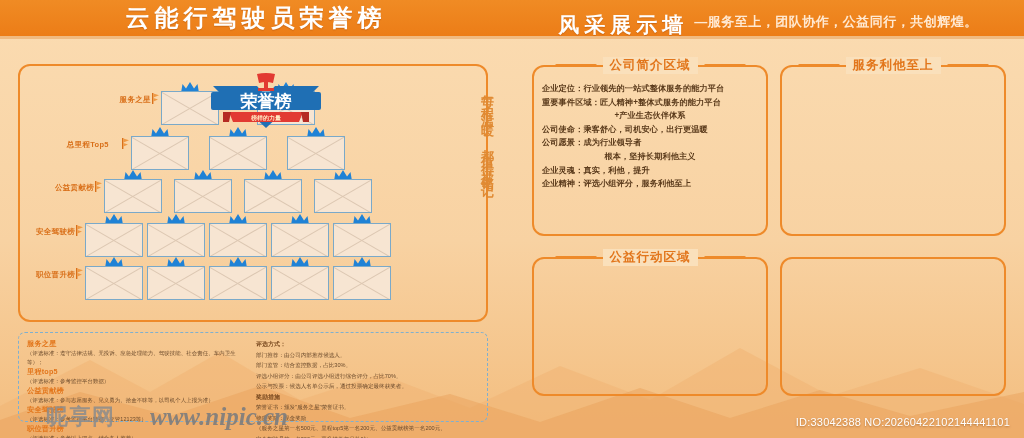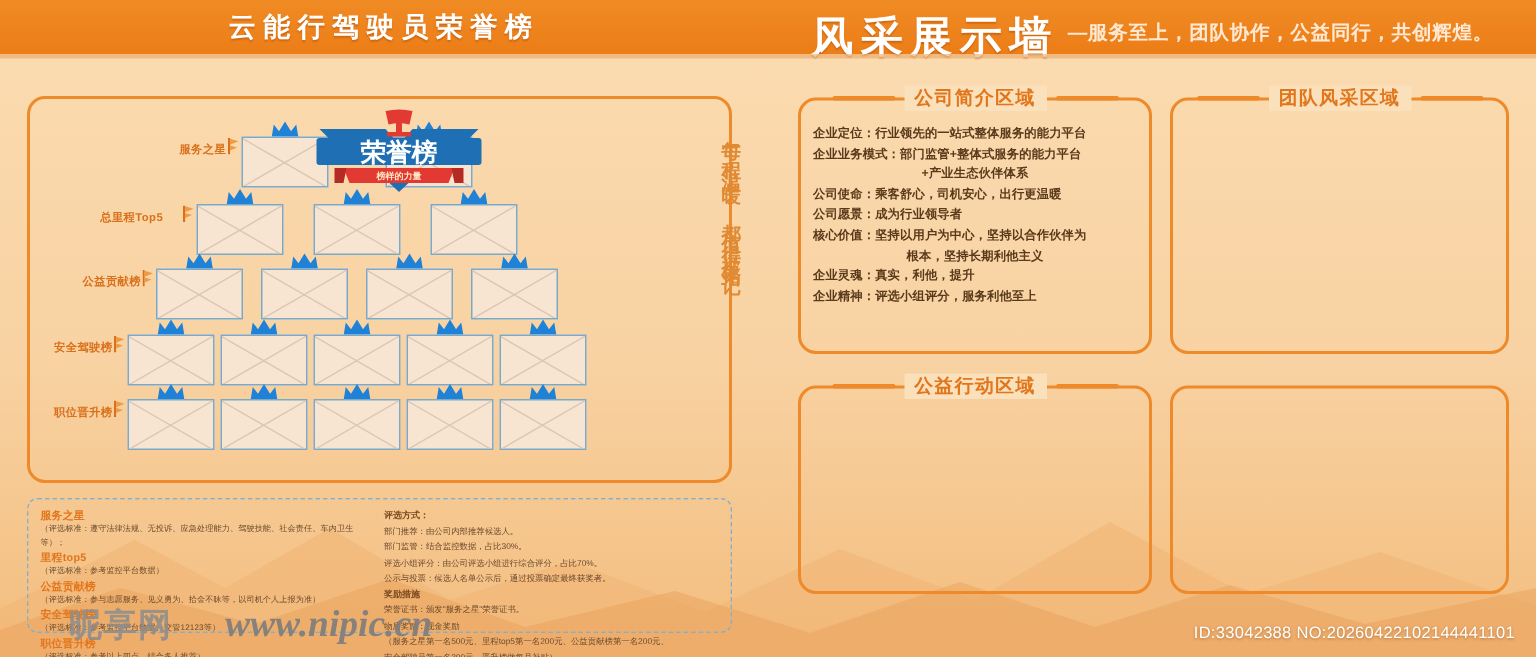--- a/index.html
+++ b/index.html
@@ -18,7 +18,7 @@
     background:#e8a15b;opacity:.55;}
   .hdr-left{position:absolute;left:0;top:0;width:512px;height:36px;
     display:flex;align-items:center;justify-content:center;}
-  .hdr-left .t{color:#ffffff;font-size:18px;font-weight:bold;letter-spacing:5px;
+  .hdr-left .t{color:#ffffff;font-size:24px;font-weight:bold;letter-spacing:5px;
     text-shadow:0 1px 1px rgba(150,60,0,.35);font-family:Liberation Serif, serif;}
   .hdr-right{position:absolute;left:512px;top:0;width:512px;height:36px;
     display:flex;align-items:center;justify-content:center;gap:6px;}

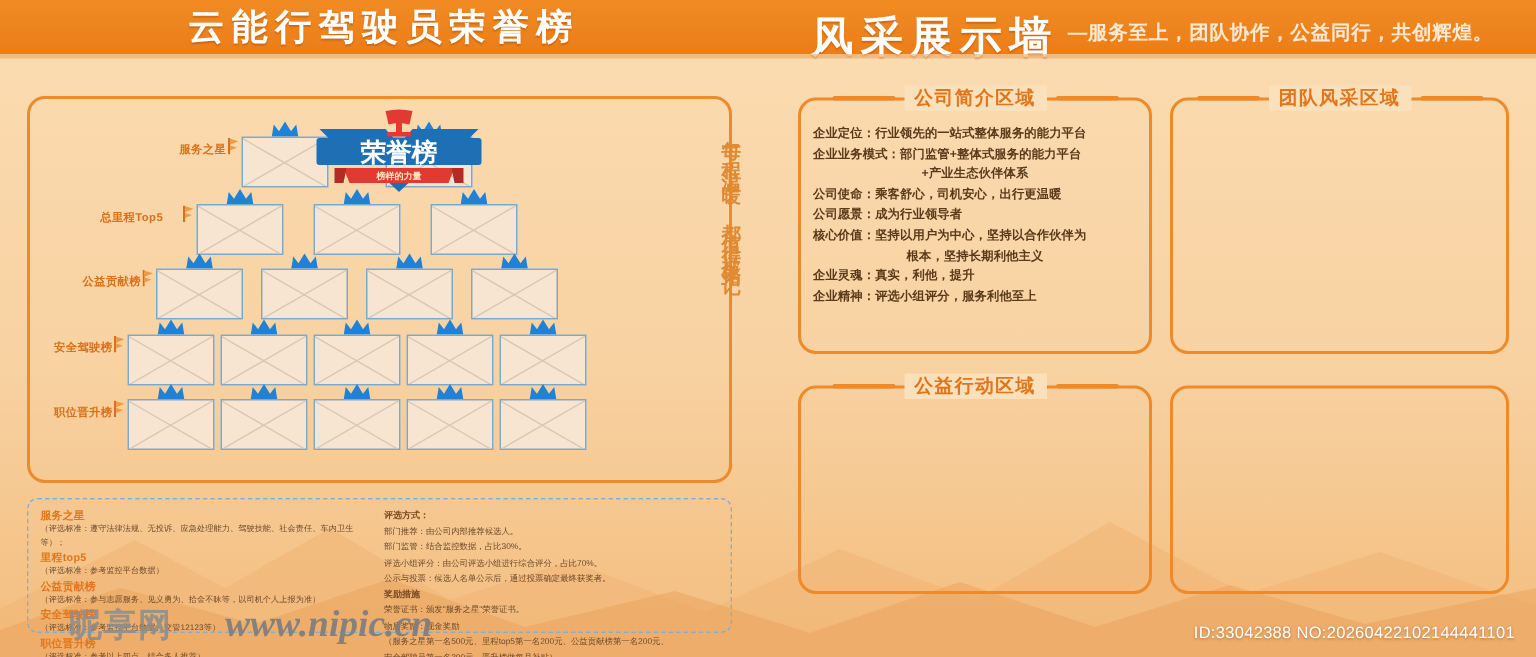--- a/index.html
+++ b/index.html
@@ -22,7 +22,7 @@
     text-shadow:0 1px 1px rgba(150,60,0,.35);font-family:Liberation Serif, serif;}
   .hdr-right{position:absolute;left:512px;top:0;width:512px;height:36px;
     display:flex;align-items:center;justify-content:center;gap:6px;}
-  .hdr-right .t{color:#ffffff;font-size:28px;font-weight:bold;letter-spacing:5px;
+  .hdr-right .t{color:#ffffff;font-size:21px;font-weight:bold;letter-spacing:5px;
     text-shadow:0 1px 1px rgba(150,60,0,.35);font-family:"DejaVu Sans",sans-serif;margin-top:13px;}
   .hdr-right .sub{color:#ffe9d2;font-size:13px;letter-spacing:.5px;font-weight:bold;
     position:relative;top:4px;}

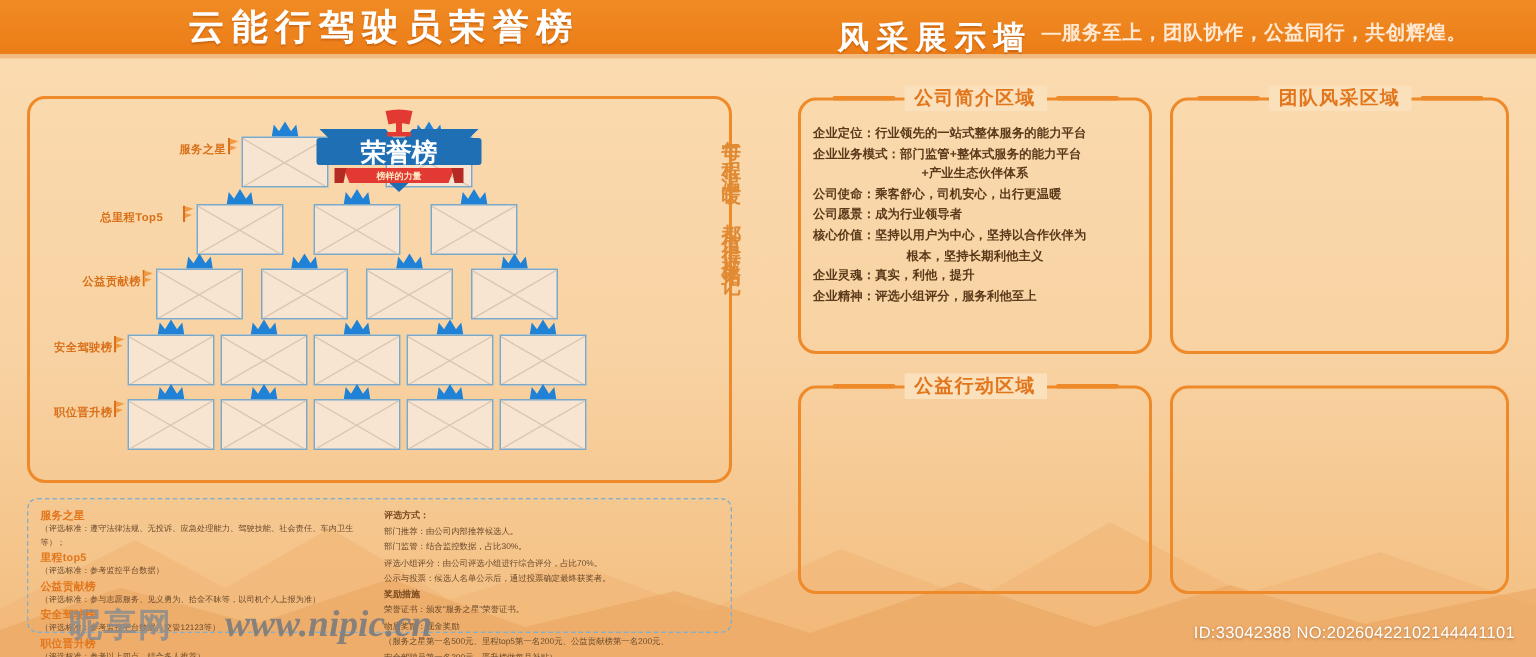--- a/index.html
+++ b/index.html
@@ -349,7 +349,7 @@
         <div class="frame"></div>
         <div class="title">
           <span class="bar"></span>
-          <span class="cap">团队风采区域</span>
+          <span class="cap">服务利他至上</span>
           <span class="bar"></span>
         </div>
         <div class="body"></div>

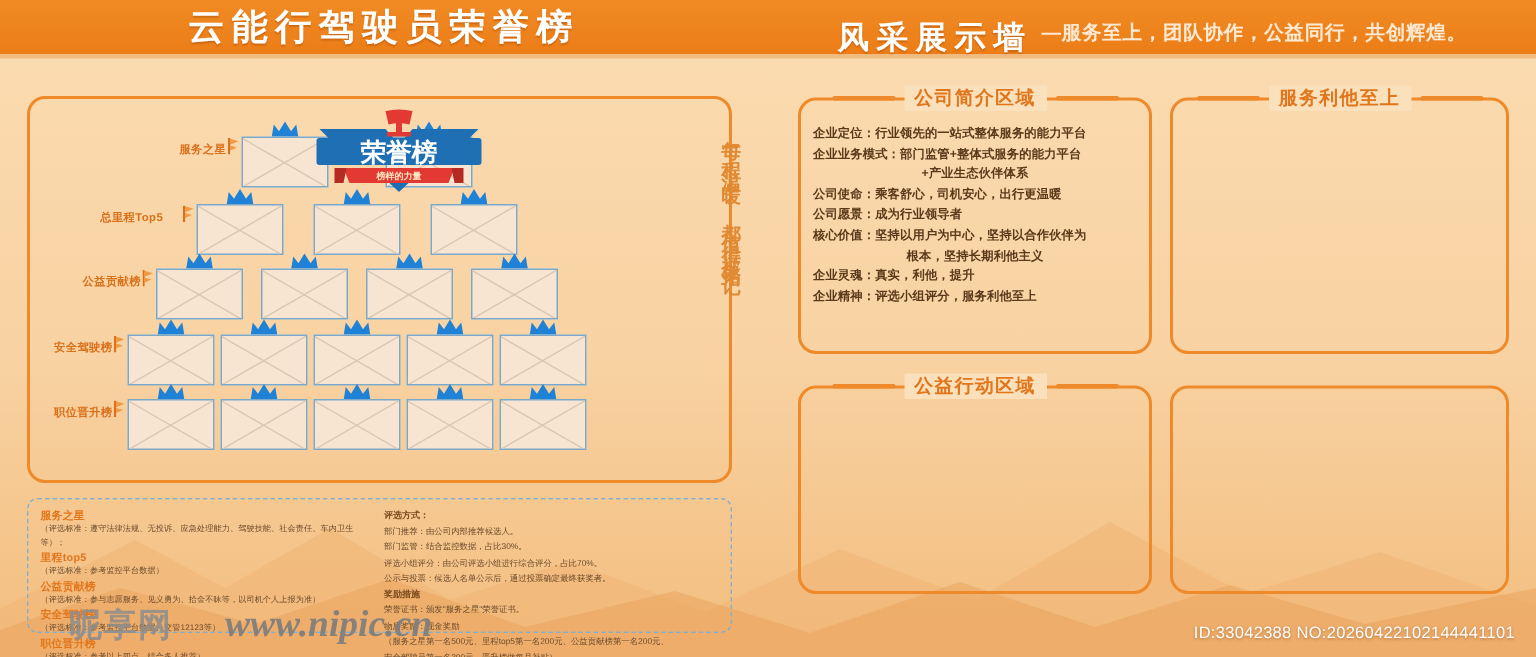--- a/index.html
+++ b/index.html
@@ -335,7 +335,7 @@
         </div>
         <div class="body">
           <div class="intro-line">企业定位：行业领先的一站式整体服务的能力平台</div>
-          <div class="intro-line">企业业务模式：部门监管+整体式服务的能力平台</div>
+          <div class="intro-line">重要事件区域：匠人精神+整体式服务的能力平台</div>
           <div class="intro-line indent">+产业生态伙伴体系</div>
           <div class="intro-line">公司使命：乘客舒心，司机安心，出行更温暖</div>
           <div class="intro-line">公司愿景：成为行业领导者</div>

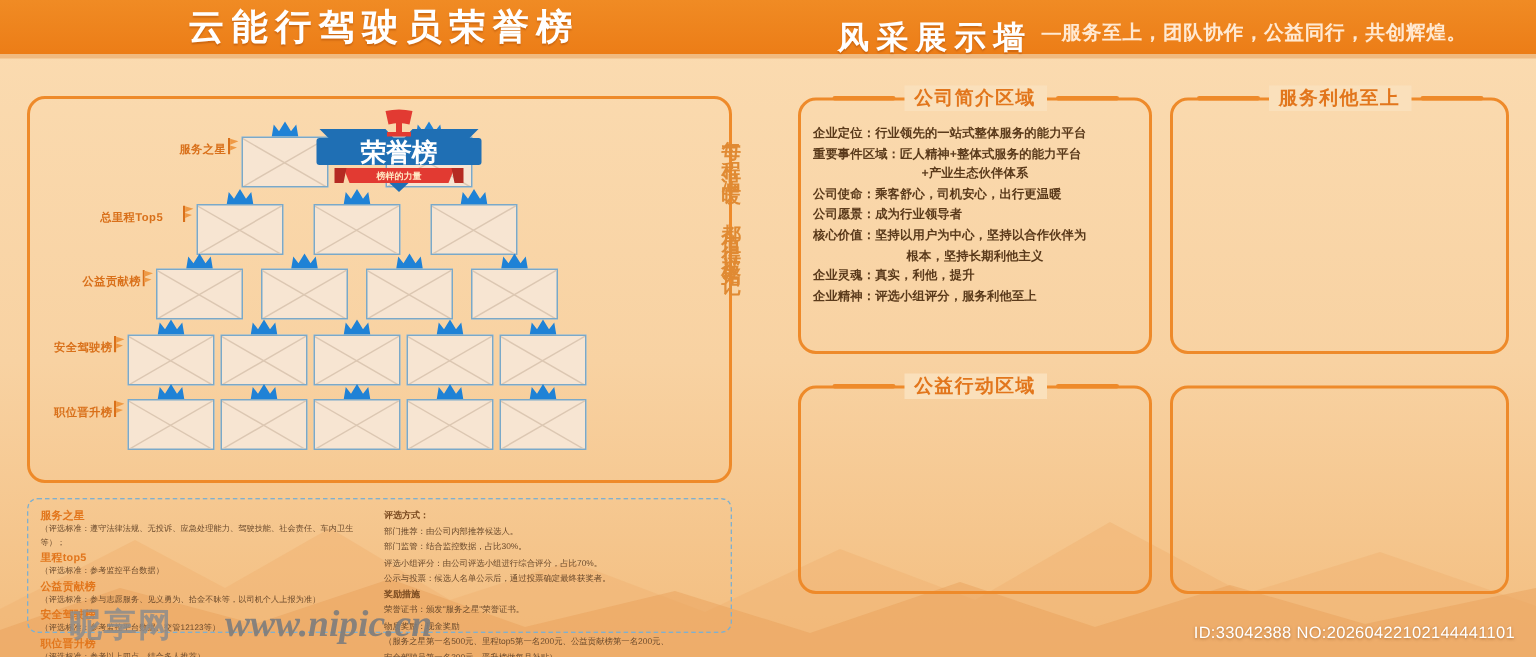--- a/index.html
+++ b/index.html
@@ -339,7 +339,6 @@
           <div class="intro-line indent">+产业生态伙伴体系</div>
           <div class="intro-line">公司使命：乘客舒心，司机安心，出行更温暖</div>
           <div class="intro-line">公司愿景：成为行业领导者</div>
-          <div class="intro-line">核心价值：坚持以用户为中心，坚持以合作伙伴为</div>
           <div class="intro-line indent">根本，坚持长期利他主义</div>
           <div class="intro-line">企业灵魂：真实，利他，提升</div>
           <div class="intro-line">企业精神：评选小组评分，服务利他至上</div>

